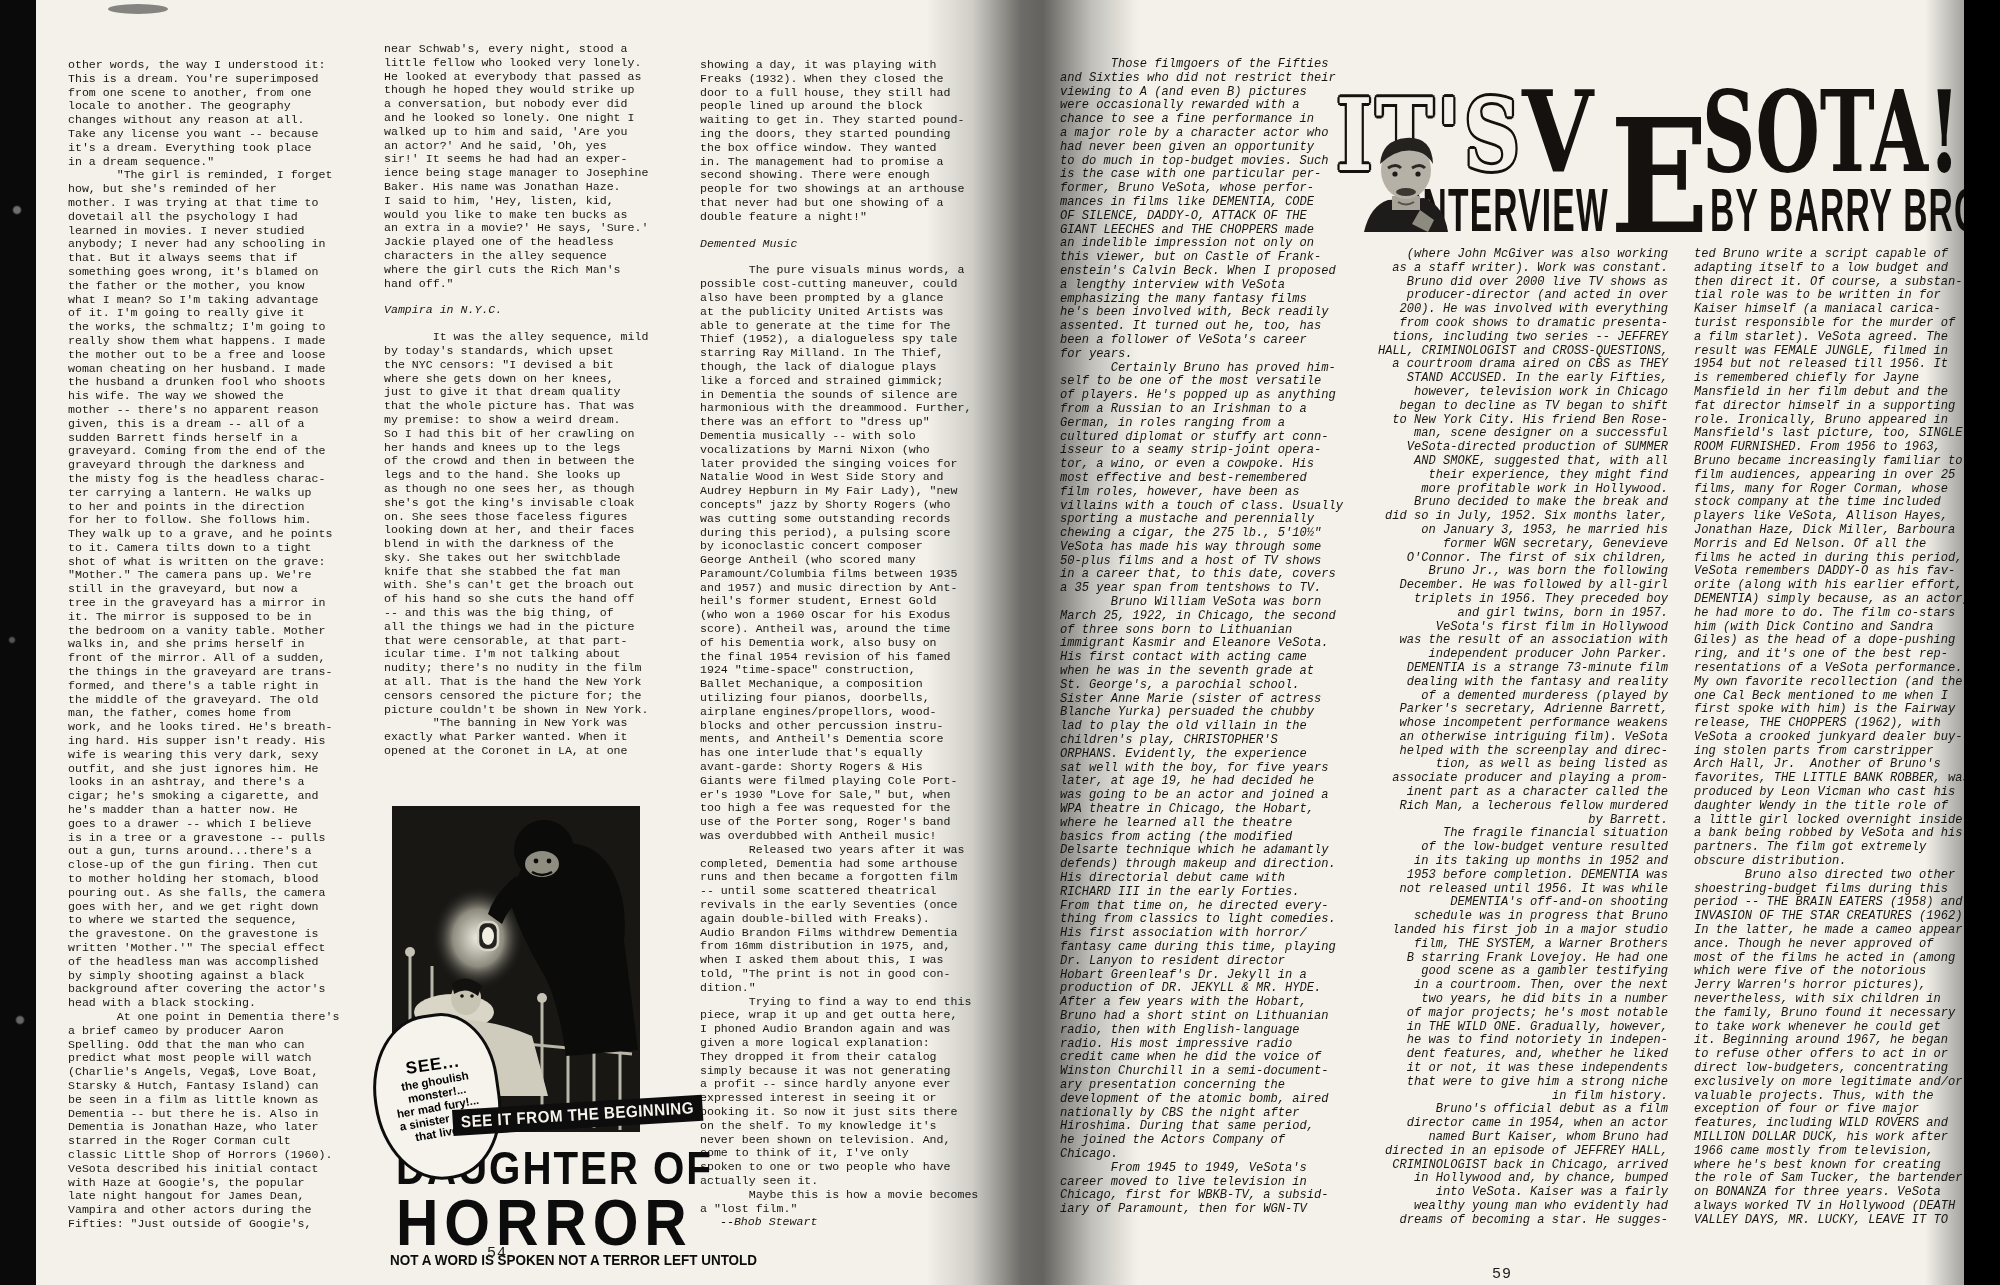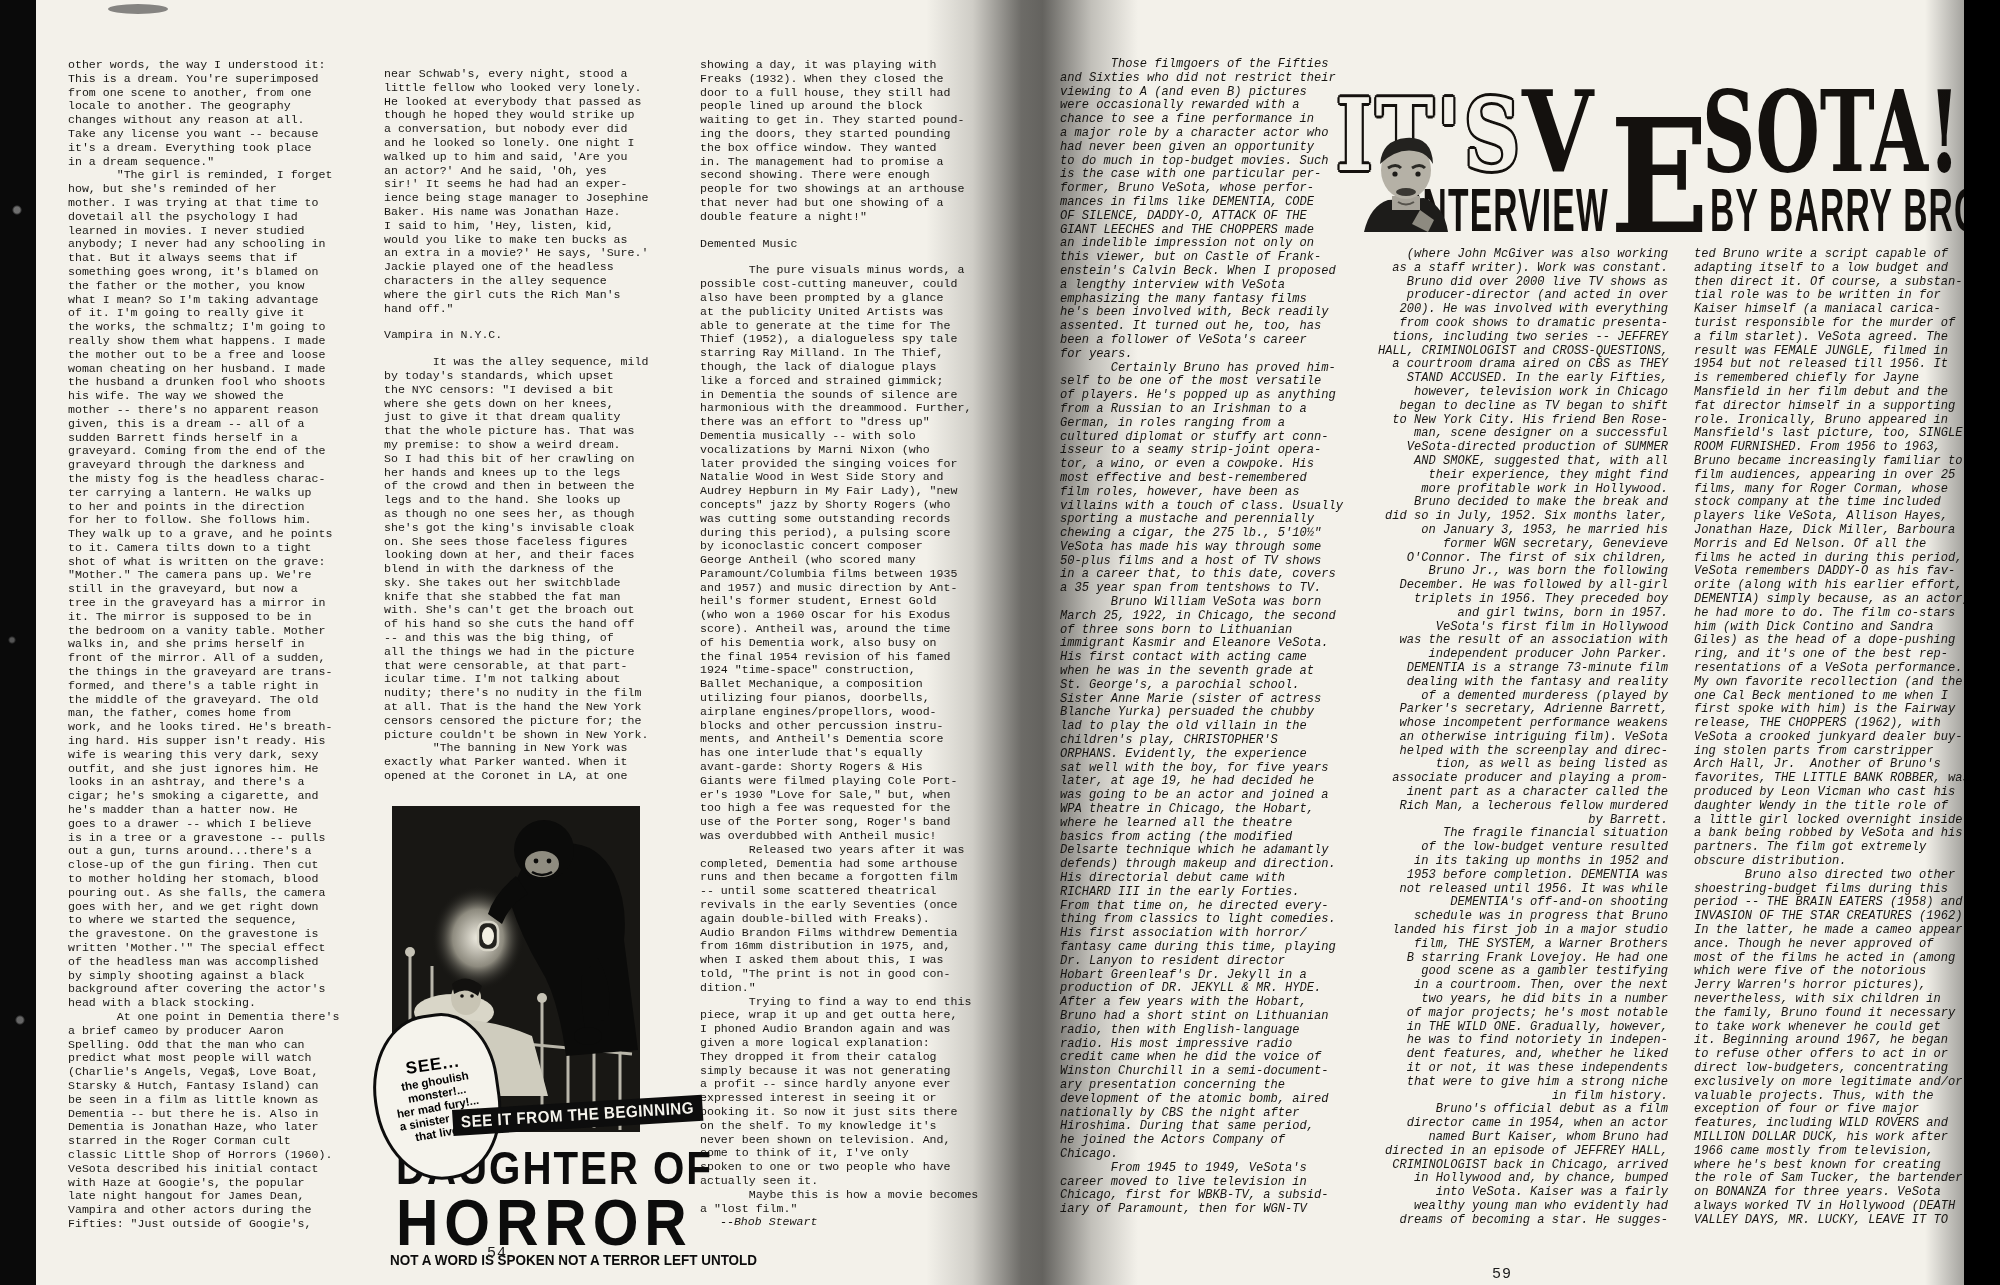--- a/index.html
+++ b/index.html
@@ -31,7 +31,7 @@
   .col .sig{font-style:italic;margin-left:20px;}
   .rcol{font-style:italic;font-size:12.1px;}
   #col-1{left:68px;top:58px;width:272px;}
-  #col-2{left:384px;top:67px;width:276px;}
+  #col-2{left:384px;top:42px;width:276px;}
   #col-3{left:700px;top:58px;width:282px;}
   #col-intro{left:1060px;top:58px;width:284px;}
   #col-mid{left:1378px;top:248px;width:290px;text-align:right;}

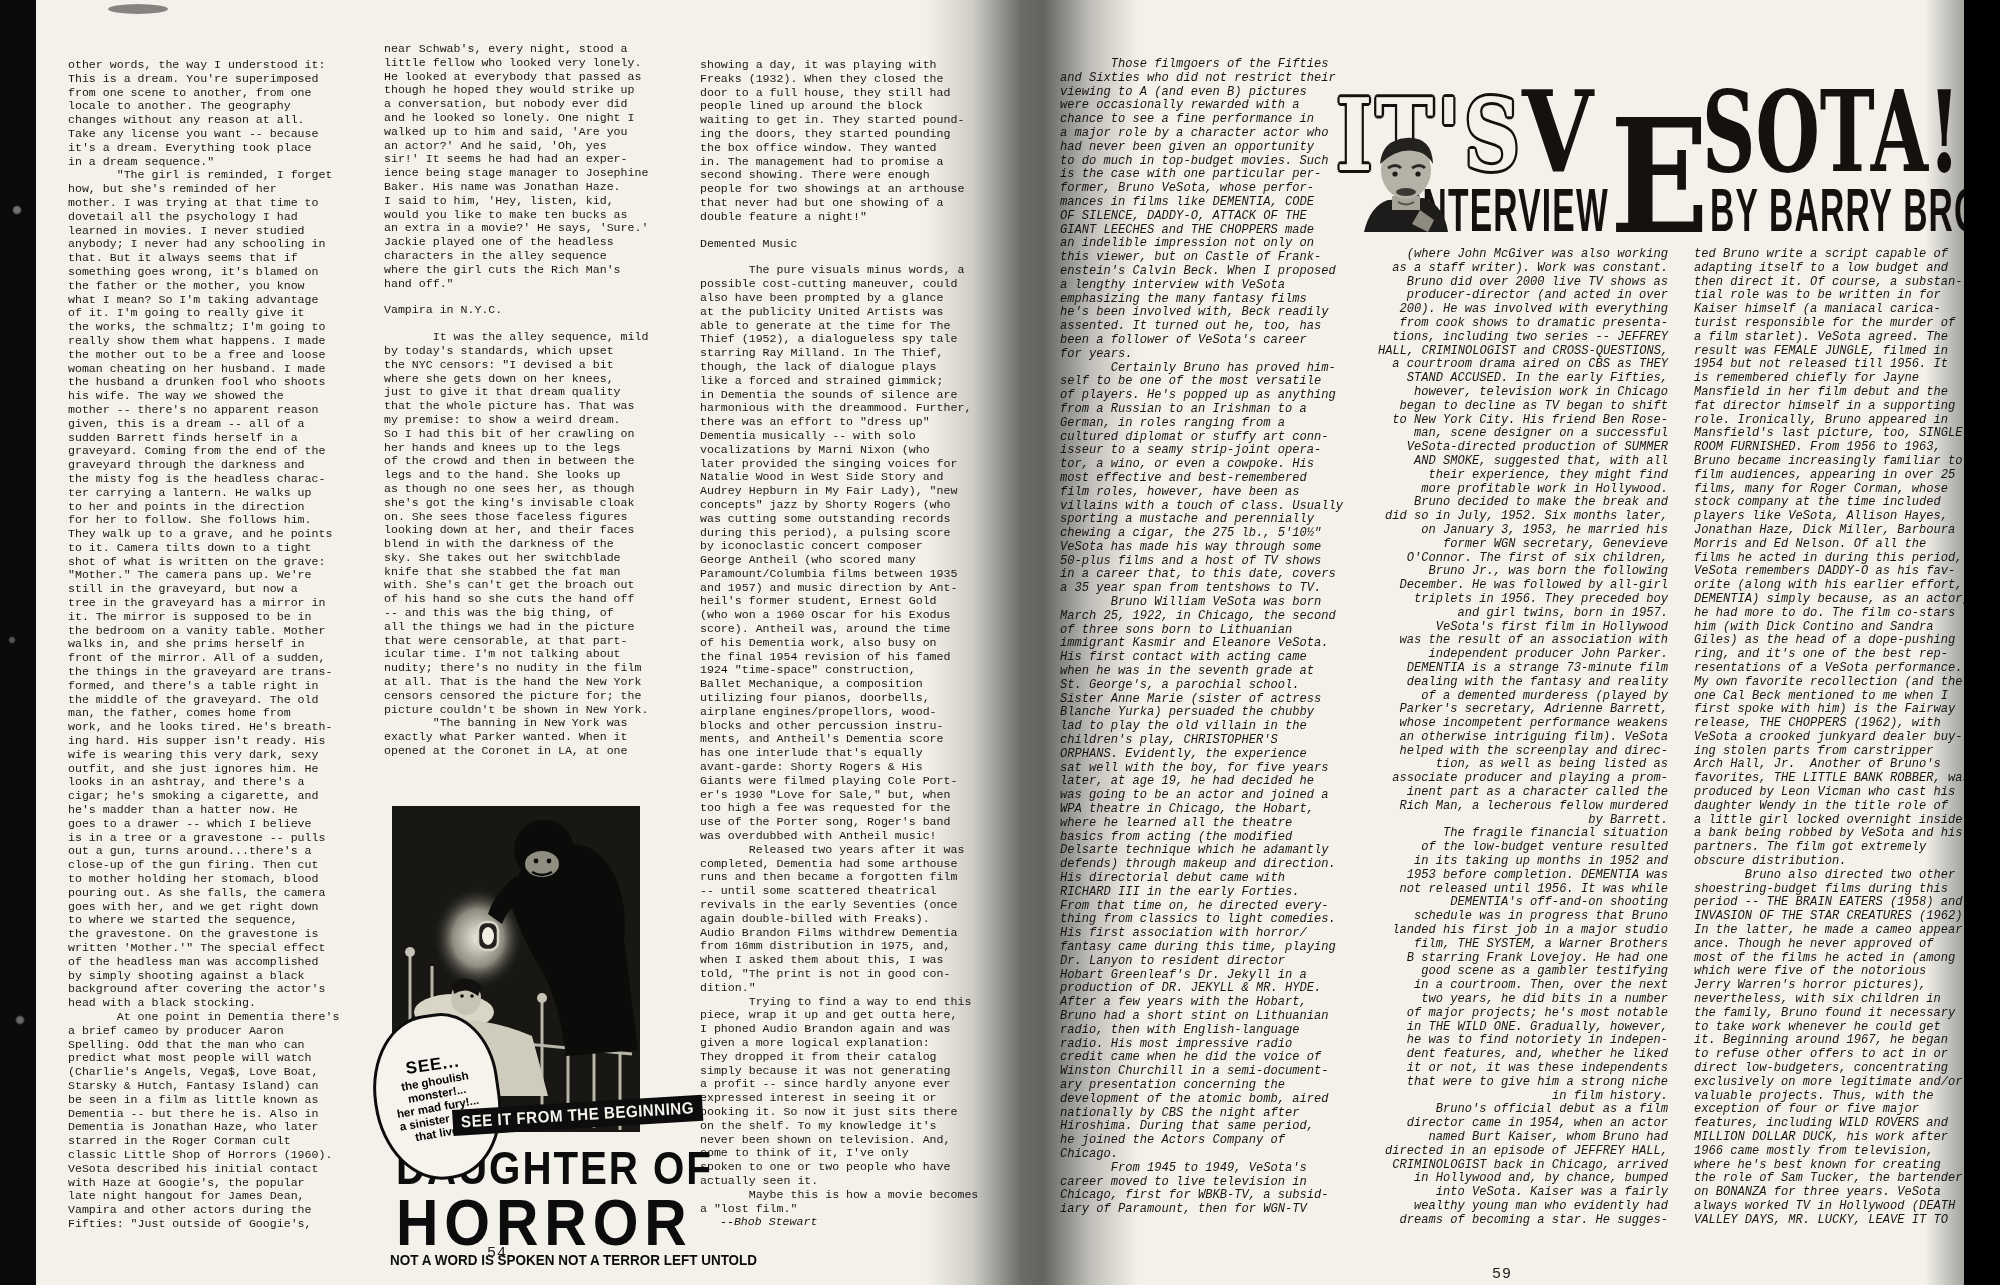--- a/index.html
+++ b/index.html
@@ -27,7 +27,7 @@
 
   .col{position:absolute;white-space:pre;color:#181613;font-size:11.6px;line-height:13.8px;}
   .col .blk{margin:0;}
-  .col .head{margin:13px 0;}
+  .col .head{font-style:italic;margin:13px 0;}
   .col .sig{font-style:italic;margin-left:20px;}
   .rcol{font-style:italic;font-size:12.1px;}
   #col-1{left:68px;top:58px;width:272px;}

